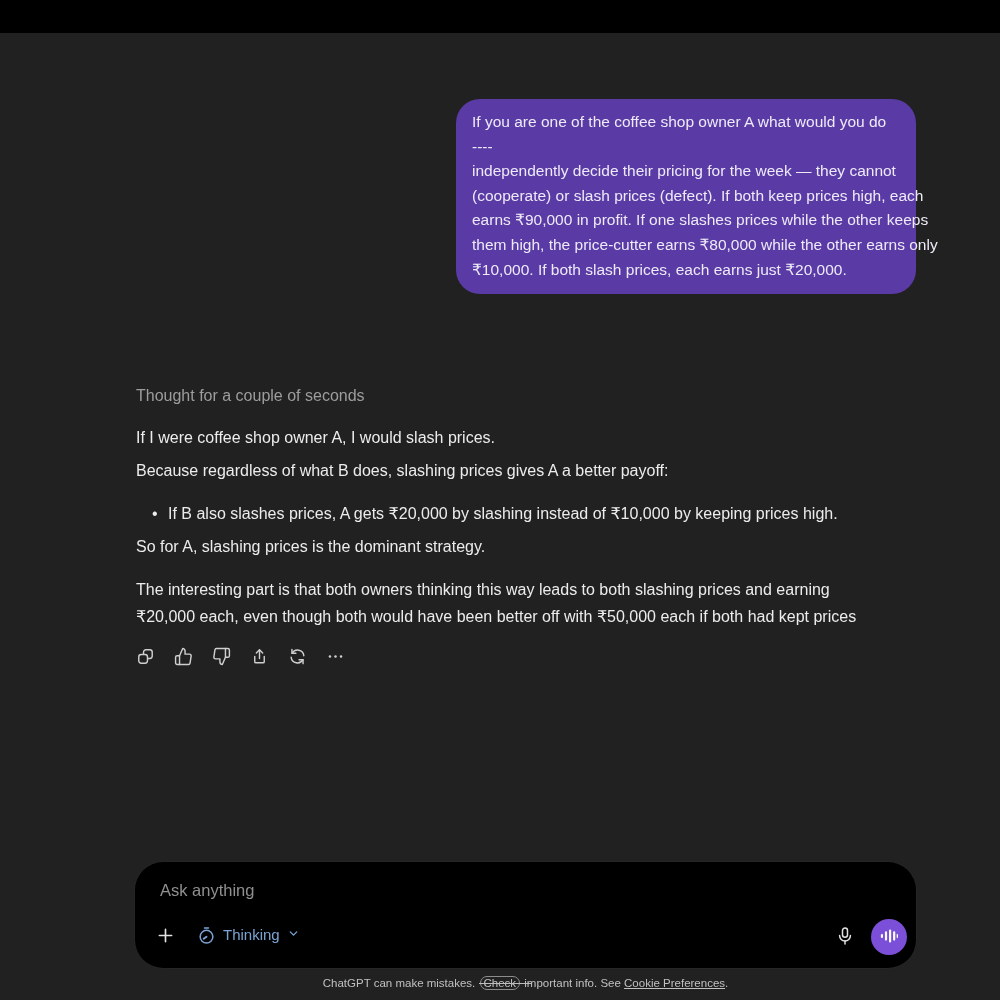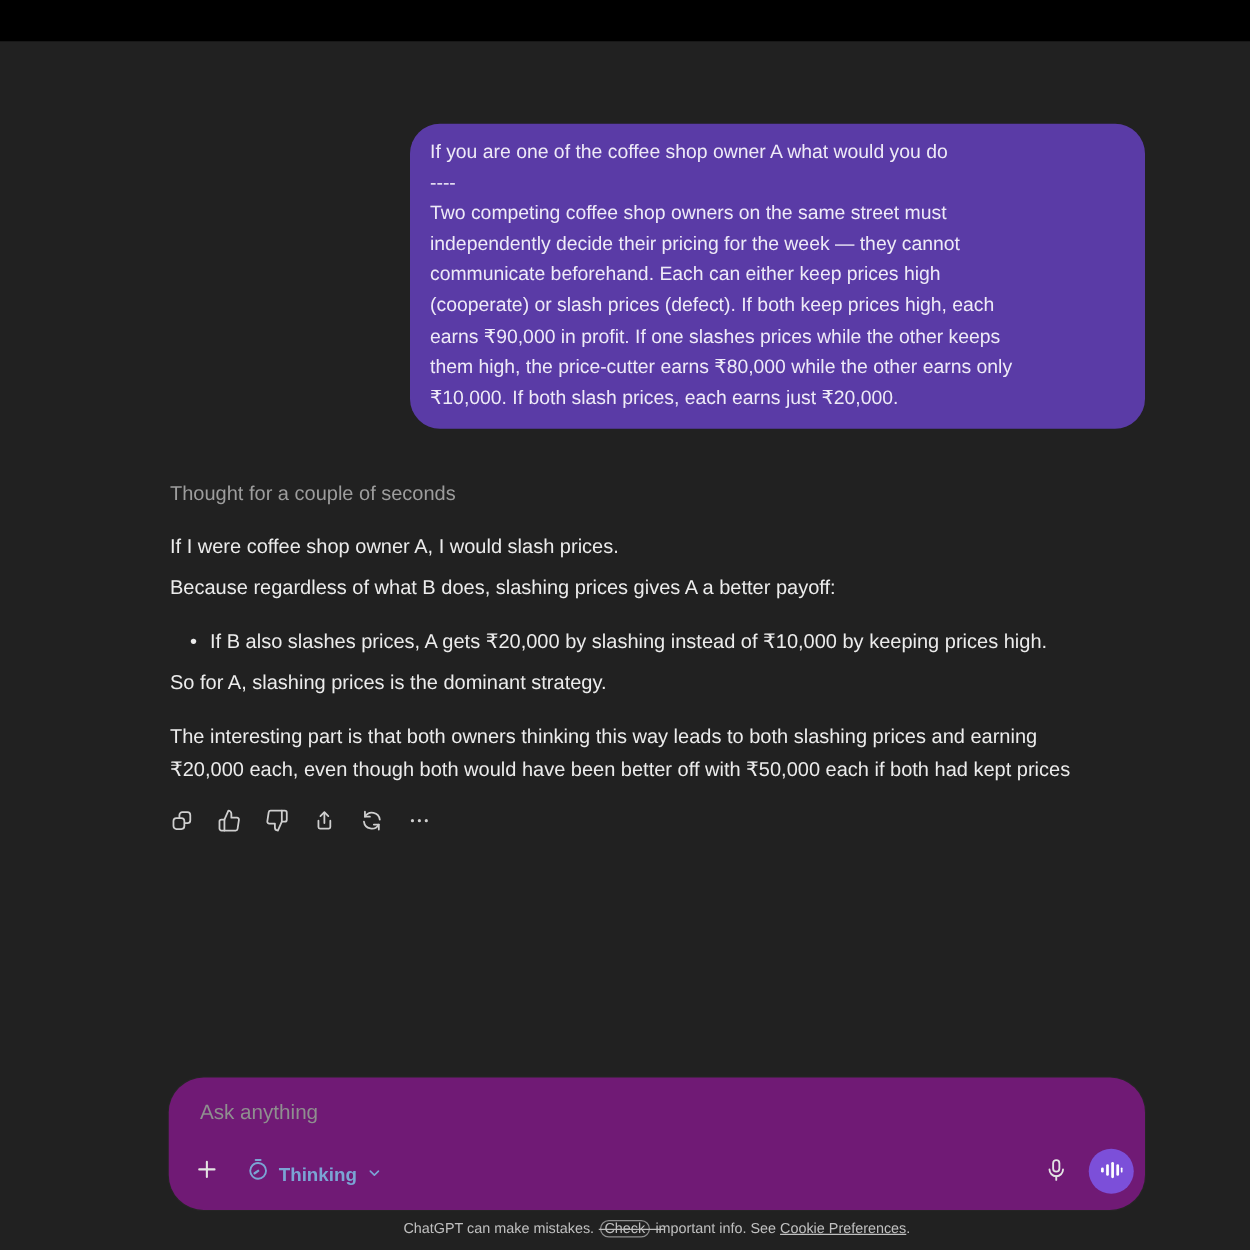--- a/index.html
+++ b/index.html
@@ -16,7 +16,7 @@
   }
   
   .user-bubble {
-    position: absolute; top: 99px; right: 84px; width: 588px;
+    position: absolute; top: 99px; right: 84px; width: 460px;
     background: #5a3ba6;
     border-radius: 24px;
     padding: 11px 16px 12px 16px;

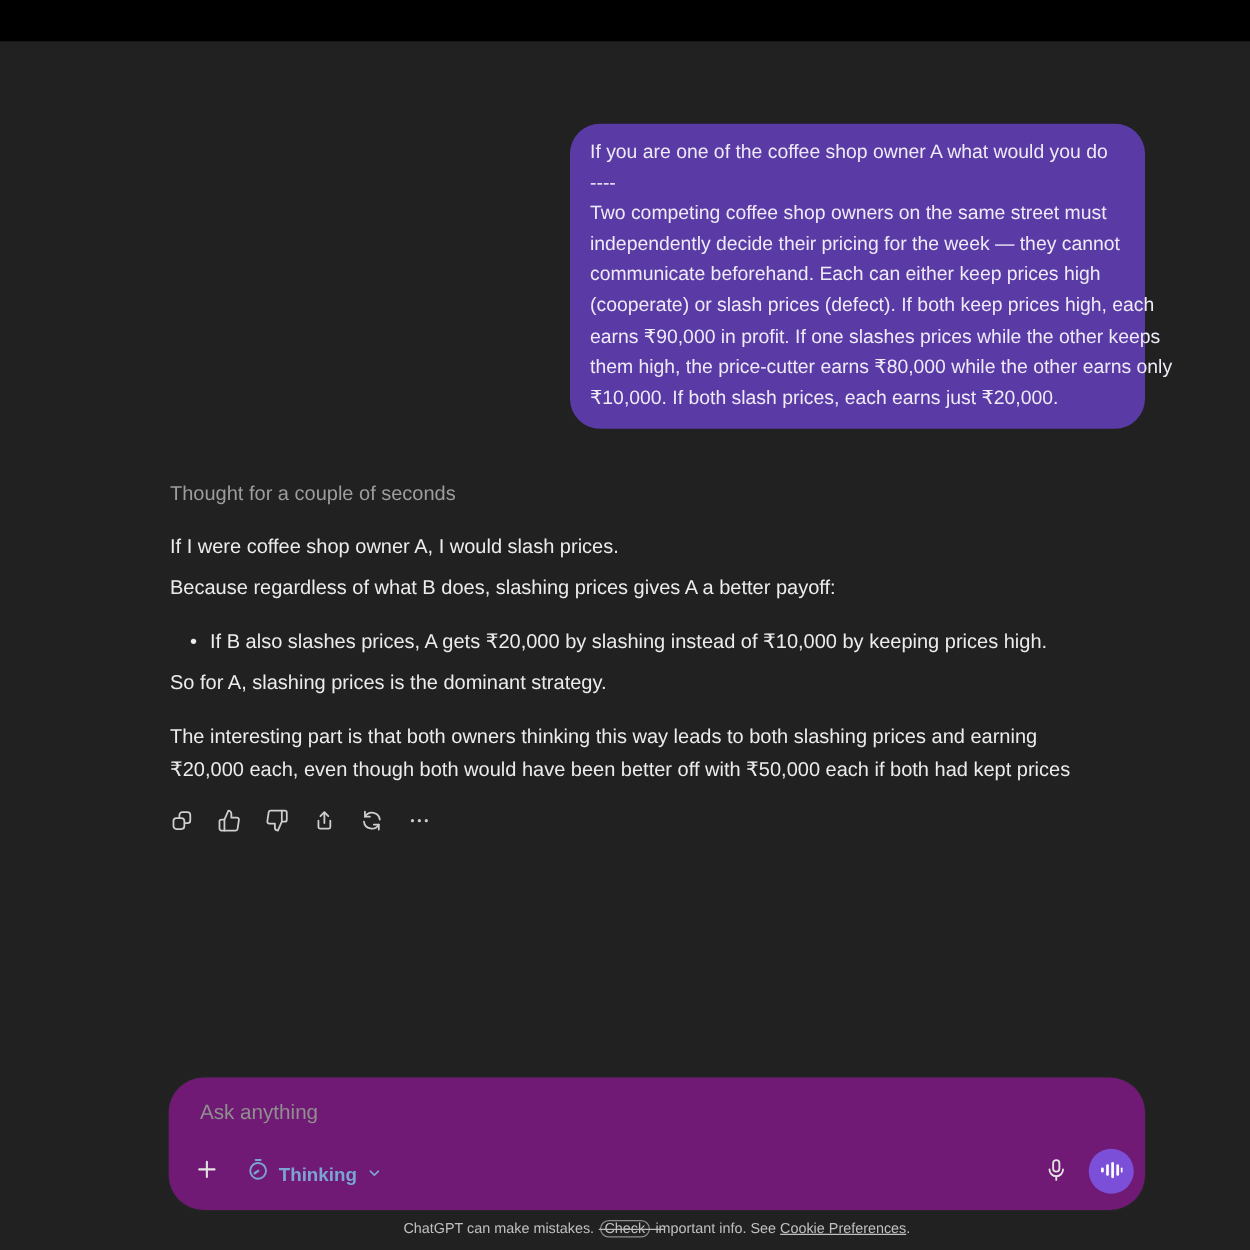--- a/index.html
+++ b/index.html
@@ -116,7 +116,6 @@
 <div class="user-bubble">
   <div class="line">If you are one of the coffee shop owner A what would you do</div>
   <div class="line">----</div>
-  <div class="line">Two competing coffee shop owners on the same street must</div>
   <div class="line">independently decide their pricing for the week — they cannot</div>
   <div class="line">communicate beforehand. Each can either keep prices high</div>
   <div class="line">(cooperate) or slash prices (defect). If both keep prices high, each</div>

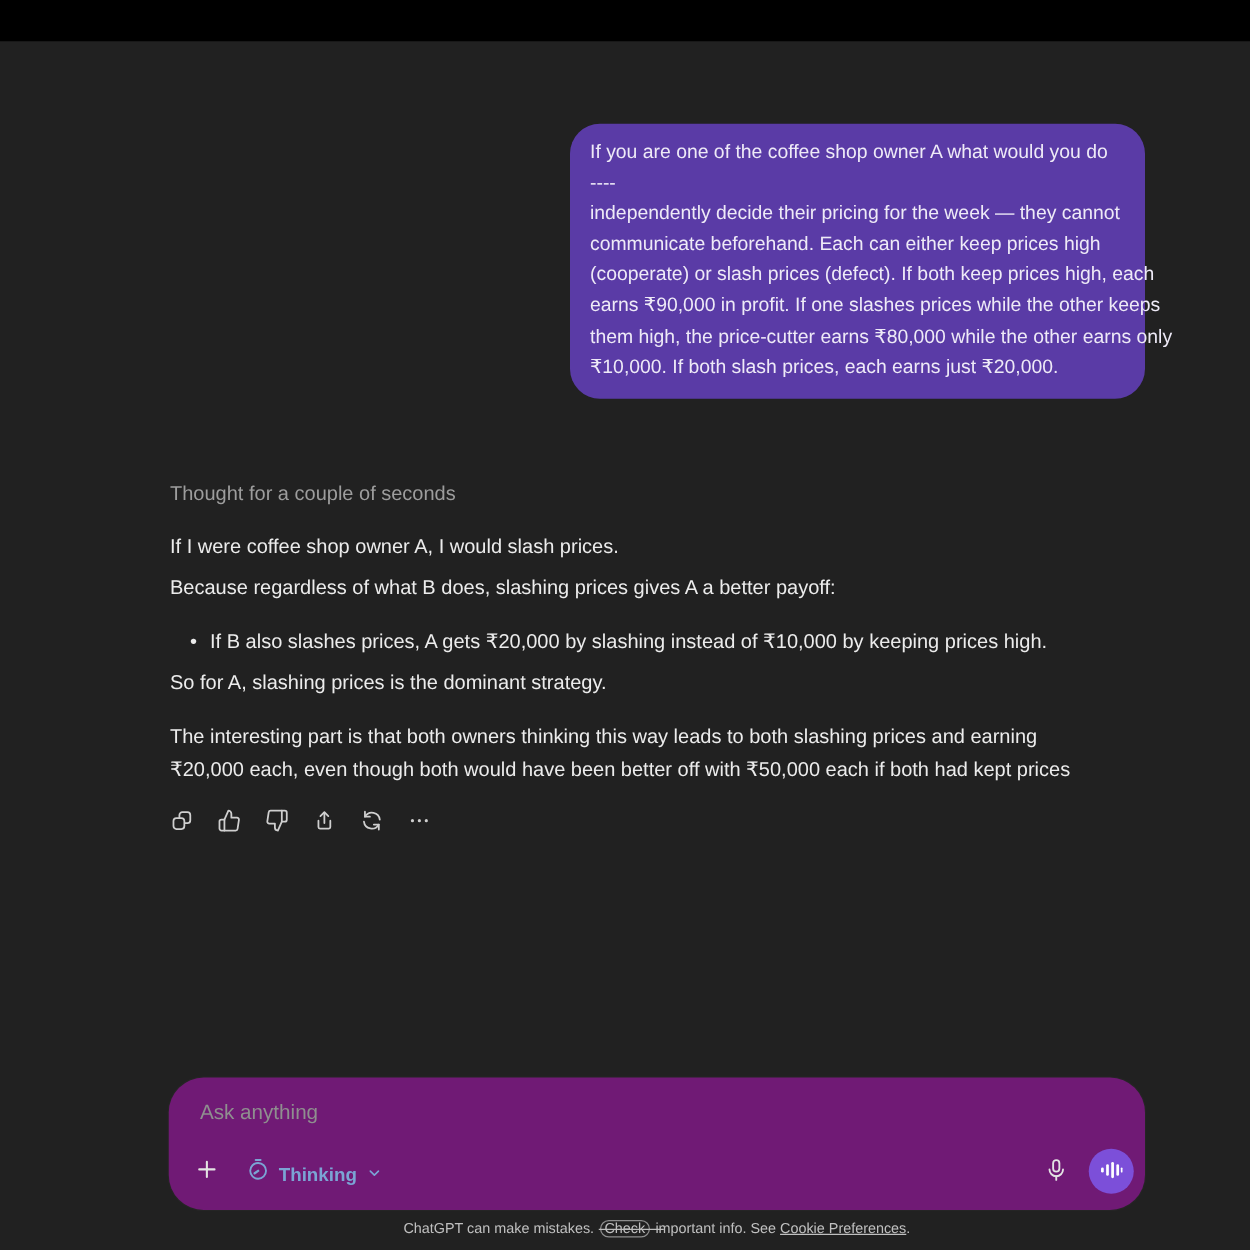--- a/index.html
+++ b/index.html
@@ -117,7 +117,6 @@
   <div class="line">If you are one of the coffee shop owner A what would you do</div>
   <div class="line">----</div>
   <div class="line">independently decide their pricing for the week — they cannot</div>
-  <div class="line">communicate beforehand. Each can either keep prices high</div>
   <div class="line">(cooperate) or slash prices (defect). If both keep prices high, each</div>
   <div class="line">earns ₹90,000 in profit. If one slashes prices while the other keeps</div>
   <div class="line">them high, the price-cutter earns ₹80,000 while the other earns only</div>

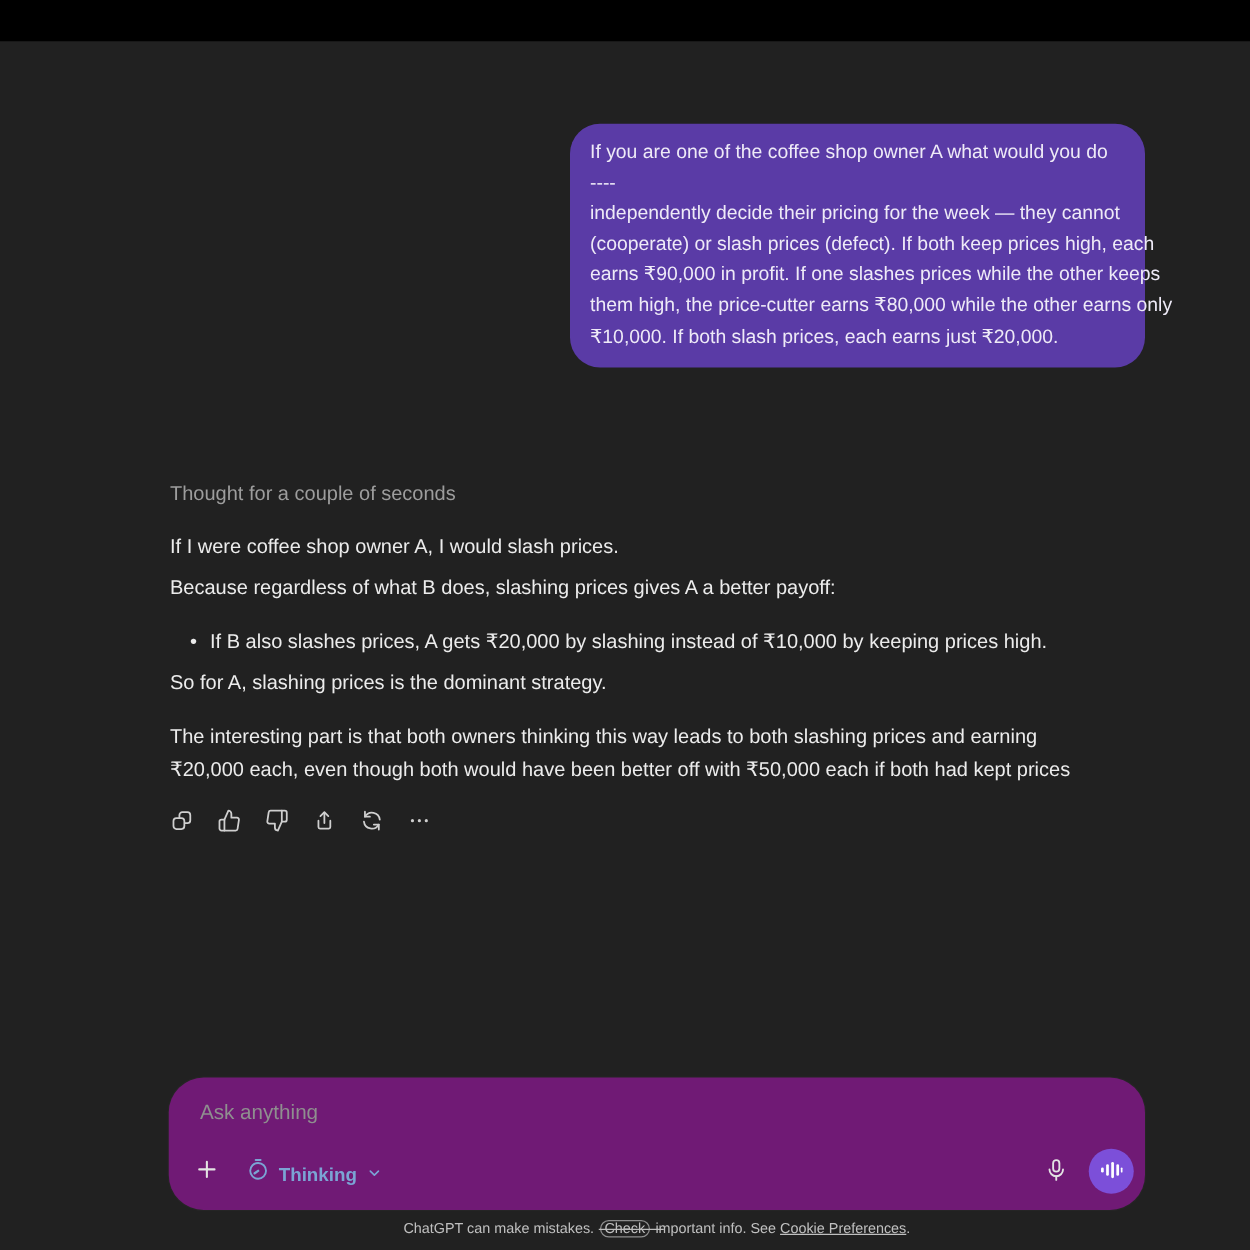--- a/index.html
+++ b/index.html
@@ -57,7 +57,7 @@
   
   .composer {
     position: absolute; top: 862px; left: 135px; width: 781px; height: 106px;
-    background: #701a75;
+    background: #000000;
     border-radius: 28px;
     display: flex; flex-direction: column;
     box-shadow: 0 0 0 1px rgba(255,255,255,0.02);

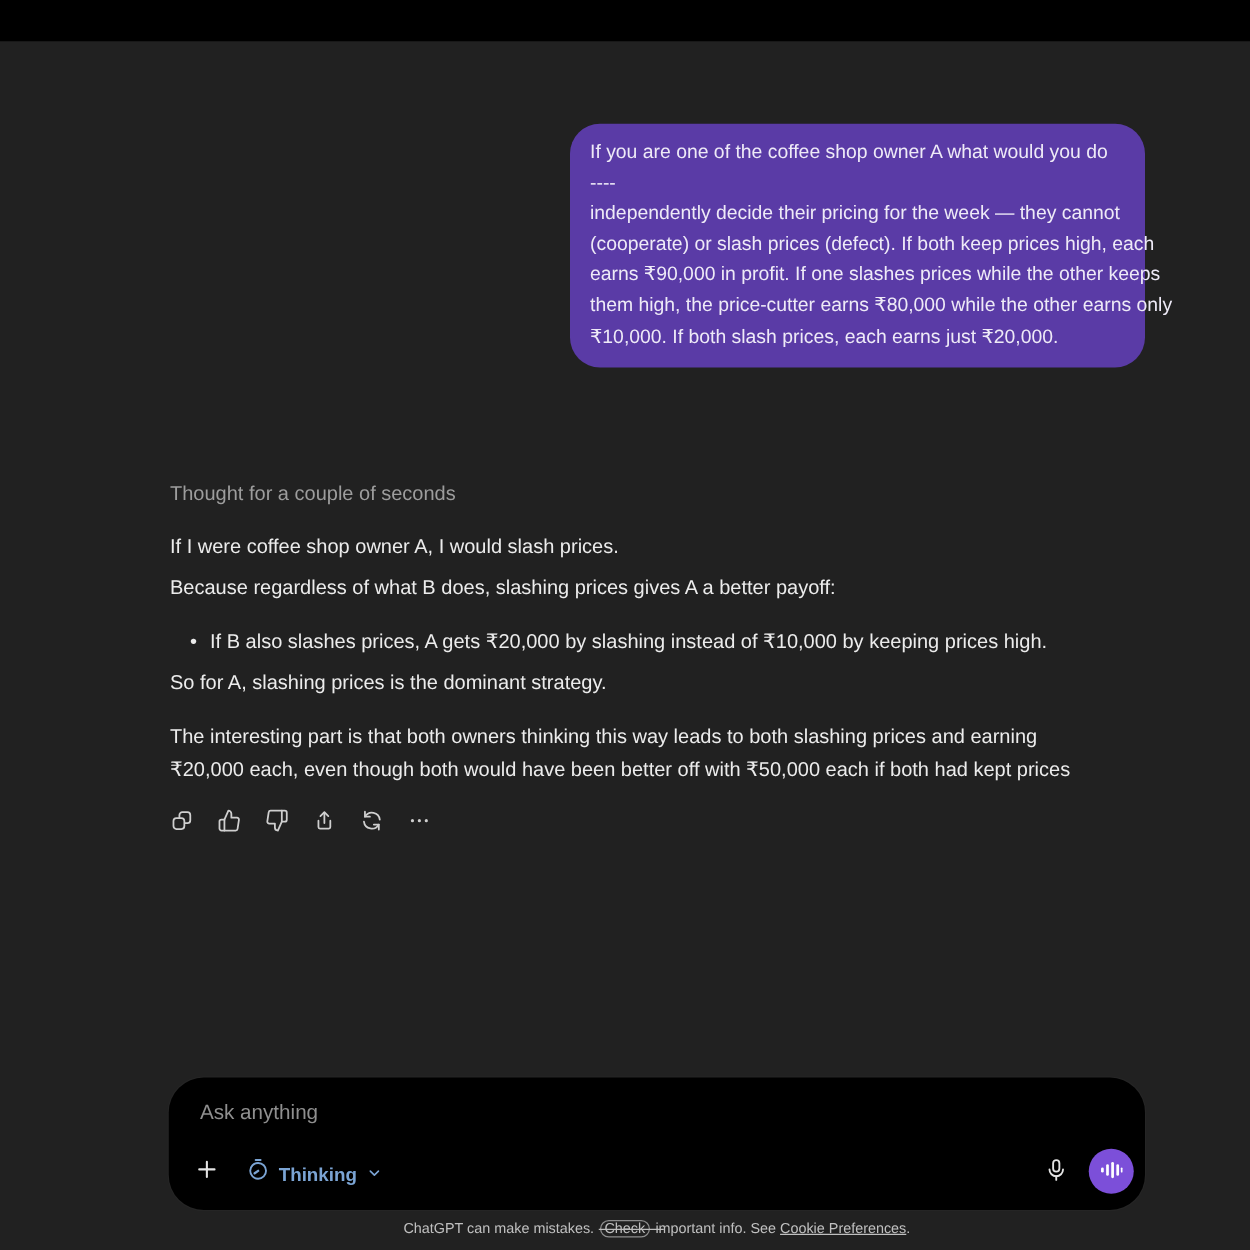--- a/index.html
+++ b/index.html
@@ -76,12 +76,11 @@
     color: #e3e3e3; cursor: pointer; background: transparent; border: none;
   }
   .thinking-pill {
-    display: flex; align-items: flex-end; gap: 7px;
+    display: flex; align-items: flex-start; gap: 7px;
     color: #7ba4d4; font-size: 15px;
     padding: 6px 8px; border-radius: 16px; cursor: pointer;
     background: transparent; border: none;
     font-family: "Liberation Sans", "DejaVu Sans", sans-serif;
-    font-weight: bold;
   }
   .spacer { flex: 1; }
   .voice-btn {

